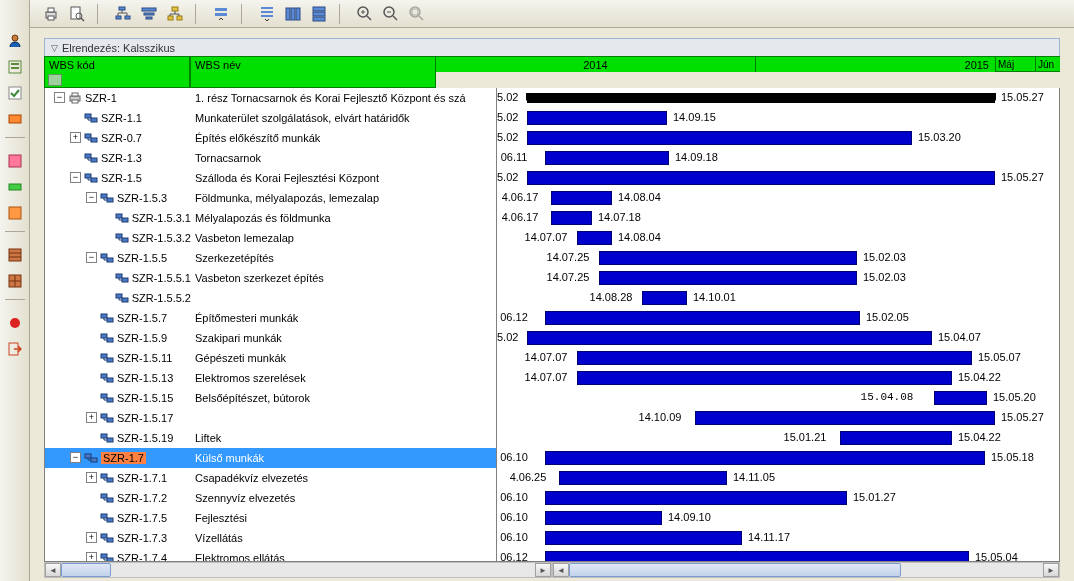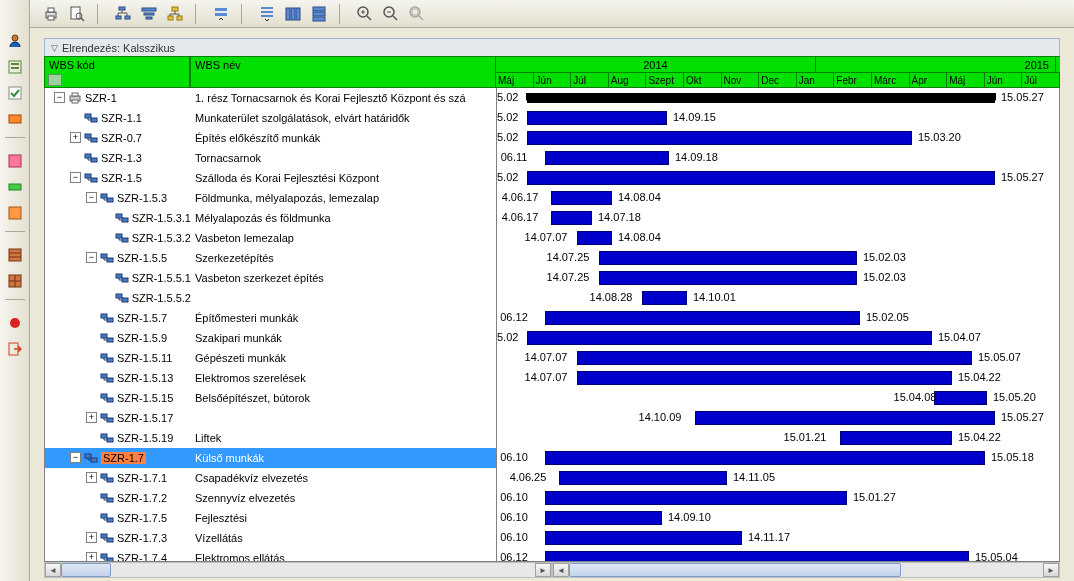--- a/index.html
+++ b/index.html
@@ -25,7 +25,7 @@
 
   
   .header-wrap{display:flex;margin:0 14px;height:32px}
-  .header-left{width:452px;display:flex}
+  .header-left{width:392px;display:flex}
   .header-right{flex:1;position:relative;overflow:hidden}
   .hcol{background:#00e000;border:1px solid #007f00;color:#000;font-size:11px;padding:2px 4px;position:relative}
   .hcol.code{width:146px}

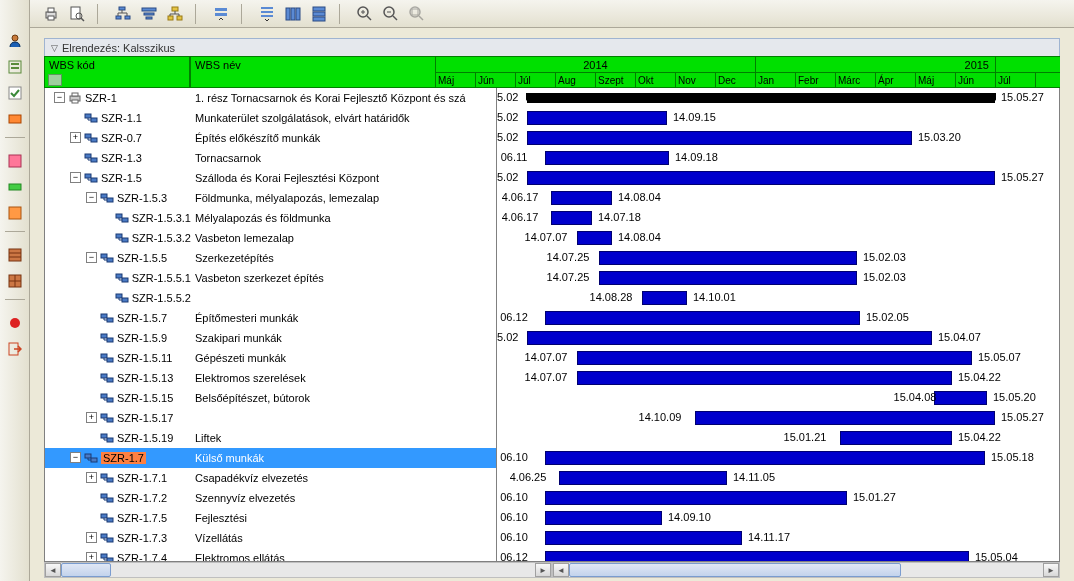--- a/index.html
+++ b/index.html
@@ -32,7 +32,7 @@
   .hcol.name{flex:1}
   .hcol .filter{position:absolute;bottom:1px;left:3px;width:14px;height:12px;background:#9ecf9e;border:1px solid #5a9a5a}
 
-  .timeline-header{position:absolute;inset:0;display:flex;flex-direction:column}
+  .timeline-header{position:absolute;inset:0;display:flex;flex-direction:row}
   .timeline-years{height:16px;display:flex;background:#00e000;border-top:1px solid #007f00}
   .year{border-right:1px solid #007f00;display:flex;align-items:center;justify-content:center;color:#000;font-size:11px}
   .timeline-months{height:16px;display:flex;background:#00e000;border-top:1px solid #007f00;border-bottom:1px solid #007f00}

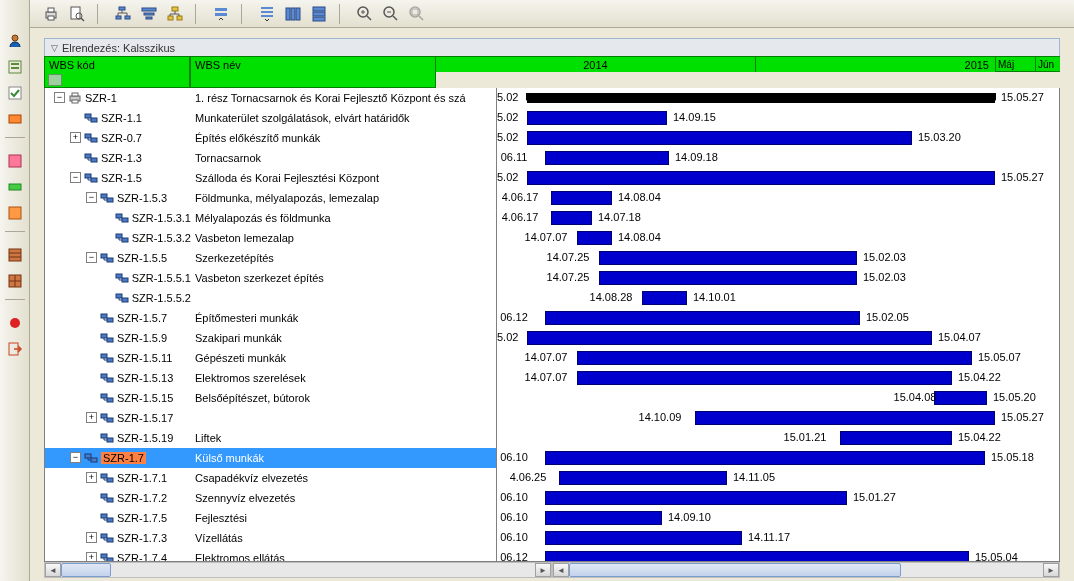--- a/index.html
+++ b/index.html
@@ -761,7 +761,7 @@
           </div>
           <div class="grow">
             <div class="bar" style="left: 437px; width: 53px;"></div>
-            <div class="lbl left" style="left: 388px; width: 60px;">15.04.08</div>
+            <div class="lbl left" style="left: 360px; width: 60px; font-family: Liberation Mono, monospace;">15.04.08</div>
             <div class="lbl right" style="left: 496px;">15.05.20</div>
           </div>
           <div class="grow">

